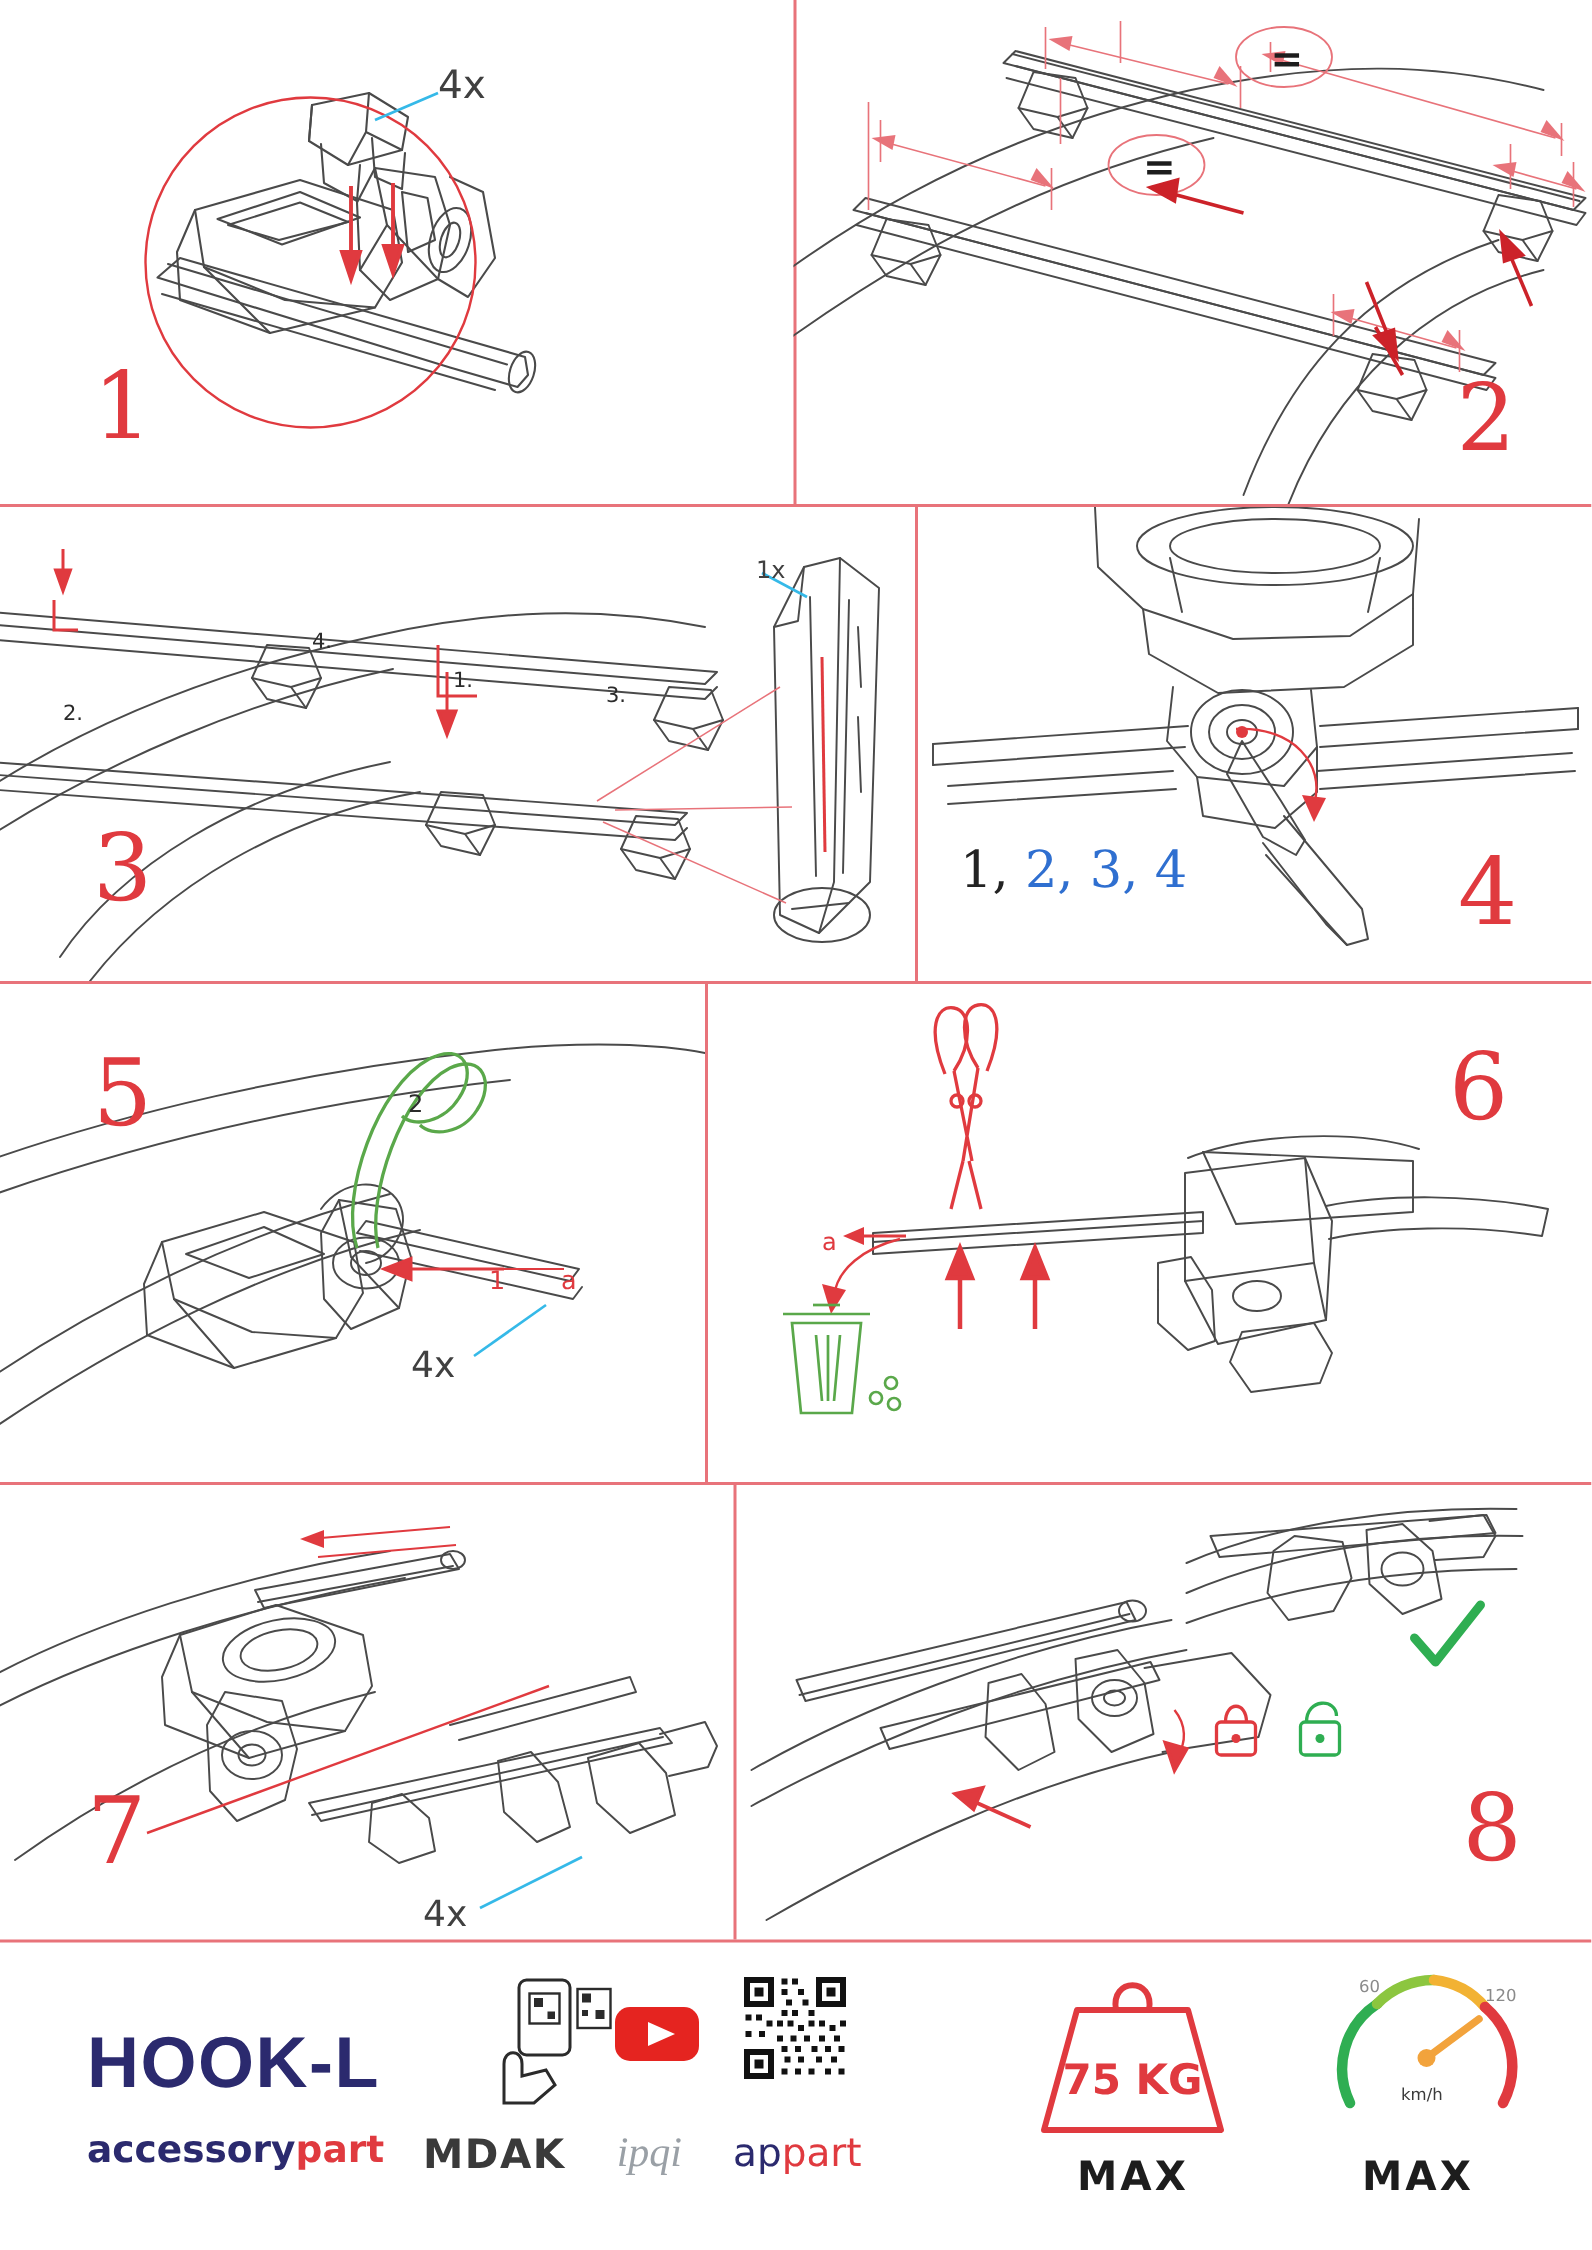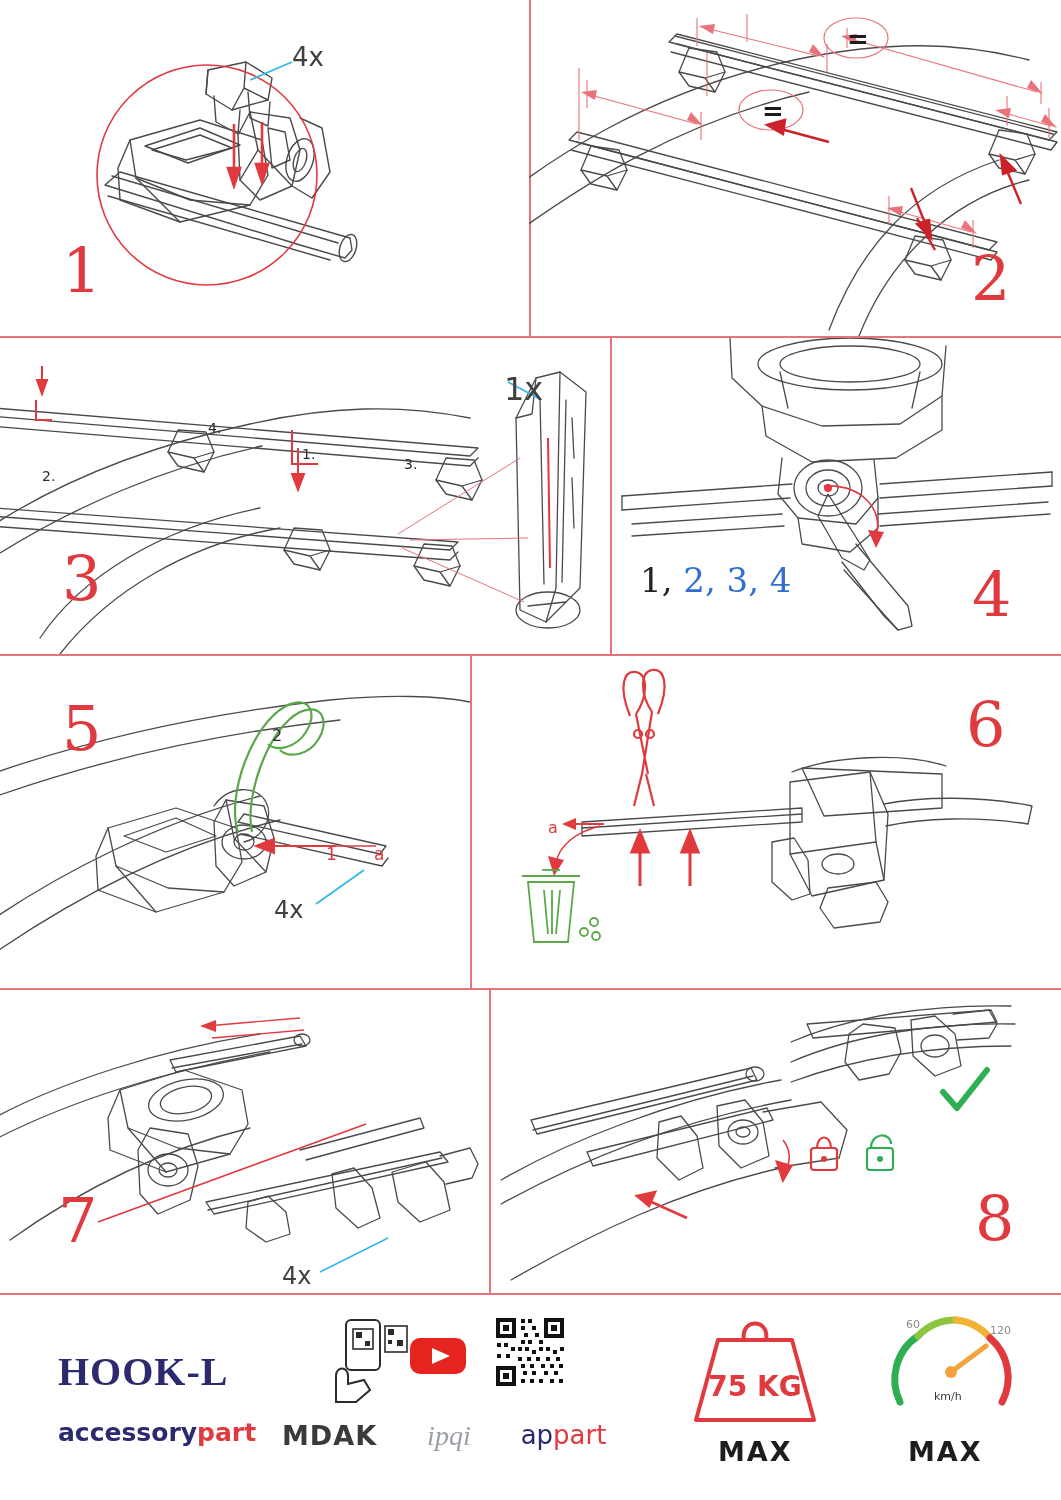--- a/index.html
+++ b/index.html
@@ -224,7 +224,7 @@
     <div class="blklbl" style="left:302px;top:108px">1.</div>
     <div class="blklbl" style="left:404px;top:118px">3.</div>
     <div class="blklbl" style="left:42px;top:130px">2.</div>
-    <div class="qty" style="left:504px;top:32px;font-size:32px">1x</div>
+    <div class="qty" style="left:504px;top:32px;font-size:16px">1x</div>
     <div class="stepnum" style="left:62px;top:210px">3</div>
   </div>
 

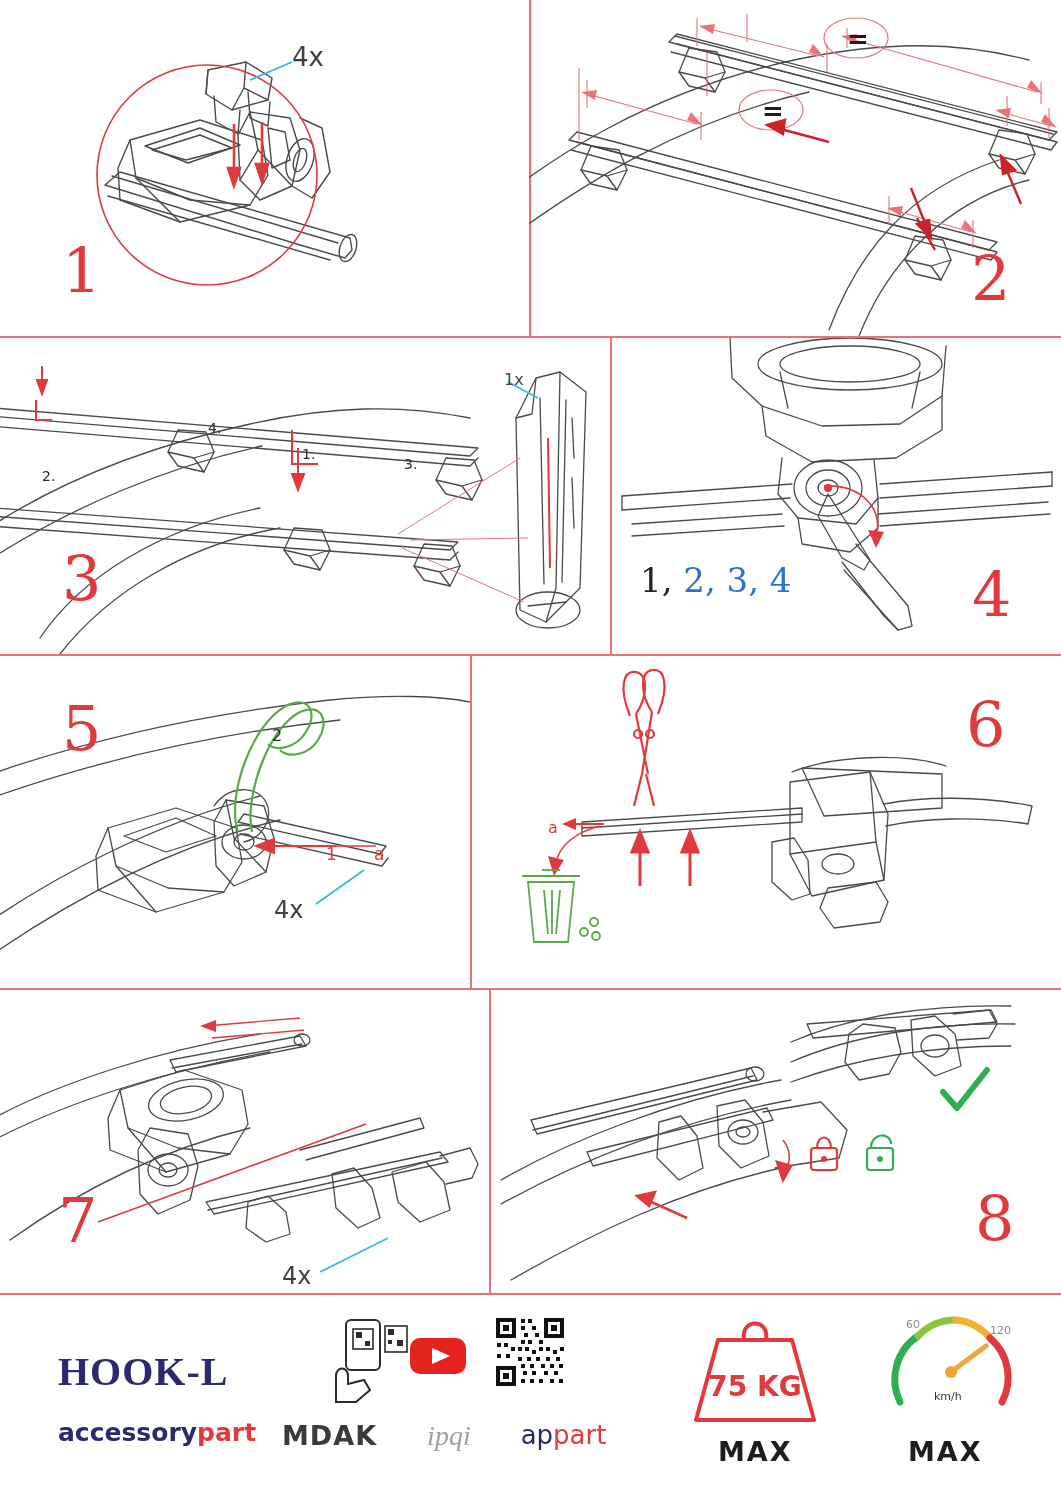--- a/index.html
+++ b/index.html
@@ -19,7 +19,7 @@
   .seq .c4{color:#2f6fd0;}
   svg{display:block;}
   .brand{position:absolute;}
-  .brandtitle{font-family:Liberation Serif, serif;font-size:40px;font-weight:bold;color:#2b2a6e;letter-spacing:1px;}
+  .brandtitle{font-family:Liberation Sans, sans-serif;font-size:48px;font-weight:bold;color:#2b2a6e;letter-spacing:1px;}
   .brandsub{font-family:"DejaVu Sans",sans-serif;font-size:25px;font-weight:bold;color:#2b2a6e;text-align:right;}
   .brandsub .part{color:#e03a3f;}
   .partnerrow{position:absolute;display:flex;gap:50px;}

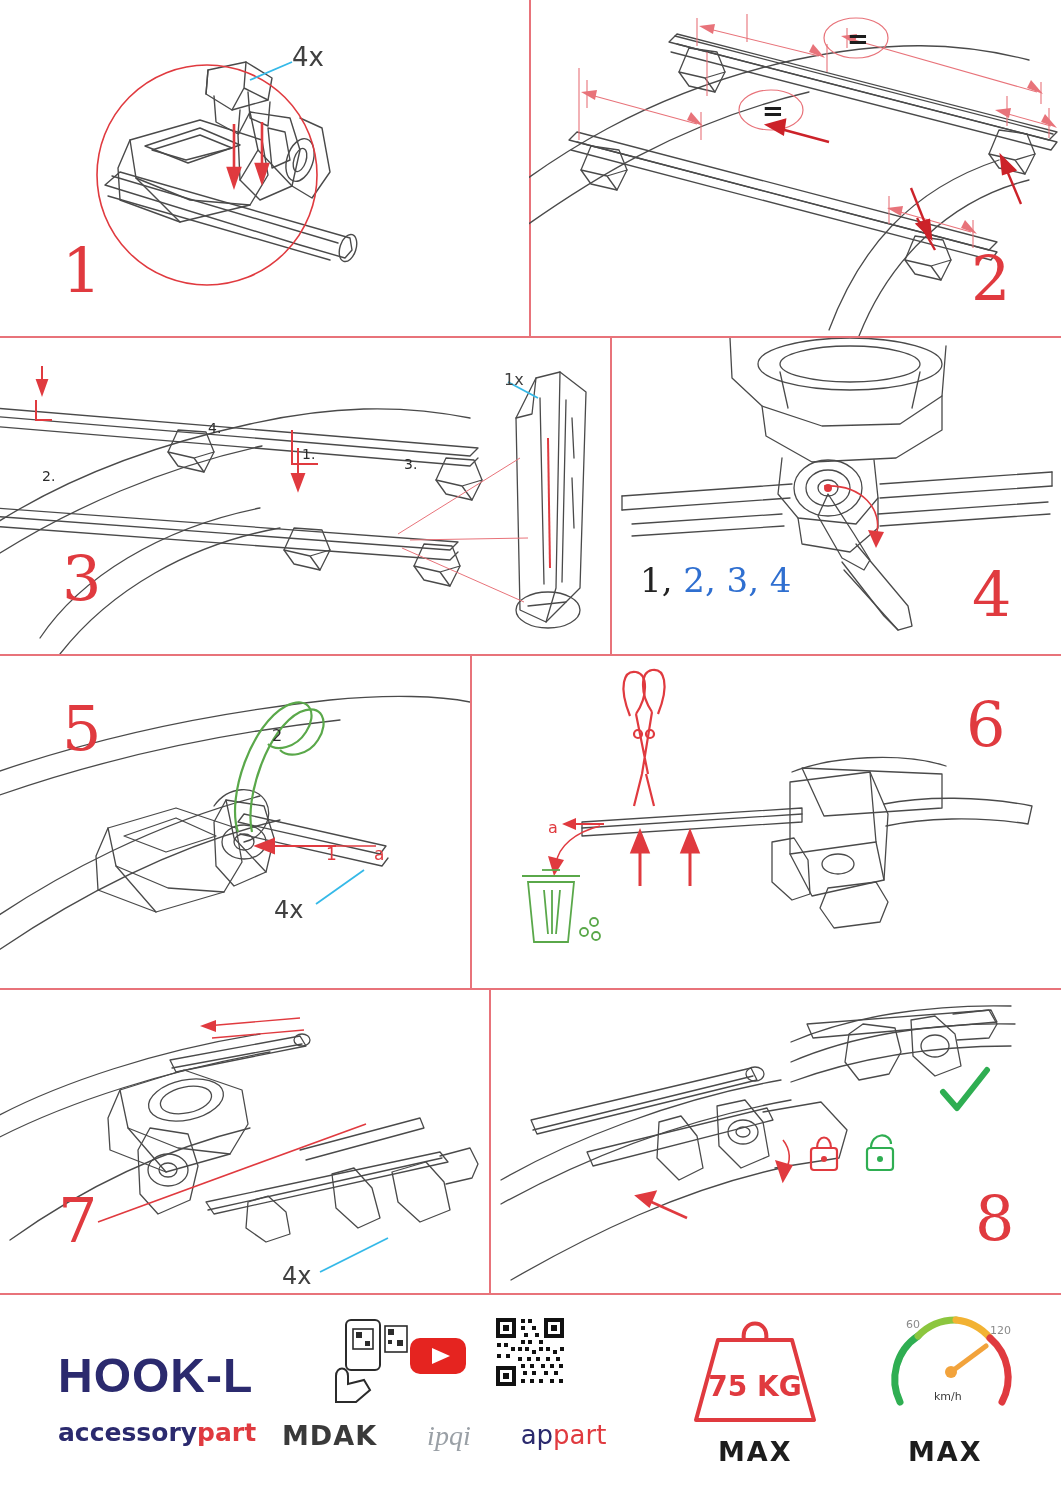--- a/index.html
+++ b/index.html
@@ -22,7 +22,7 @@
   .brandtitle{font-family:Liberation Sans, sans-serif;font-size:48px;font-weight:bold;color:#2b2a6e;letter-spacing:1px;}
   .brandsub{font-family:"DejaVu Sans",sans-serif;font-size:25px;font-weight:bold;color:#2b2a6e;text-align:right;}
   .brandsub .part{color:#e03a3f;}
-  .partnerrow{position:absolute;display:flex;gap:50px;}
+  .partnerrow{position:absolute;display:flex;align-items:center;gap:34px;}
   .p-mdak{font-size:27px;font-weight:bold;color:#3a3a3a;letter-spacing:1px;}
   .p-ipqi{font-size:28px;color:#9aa0a6;font-family:Liberation Serif, serif;font-style:italic;}
   .p-apline{font-size:26px;color:#2b2a6e;font-weight:500;}

